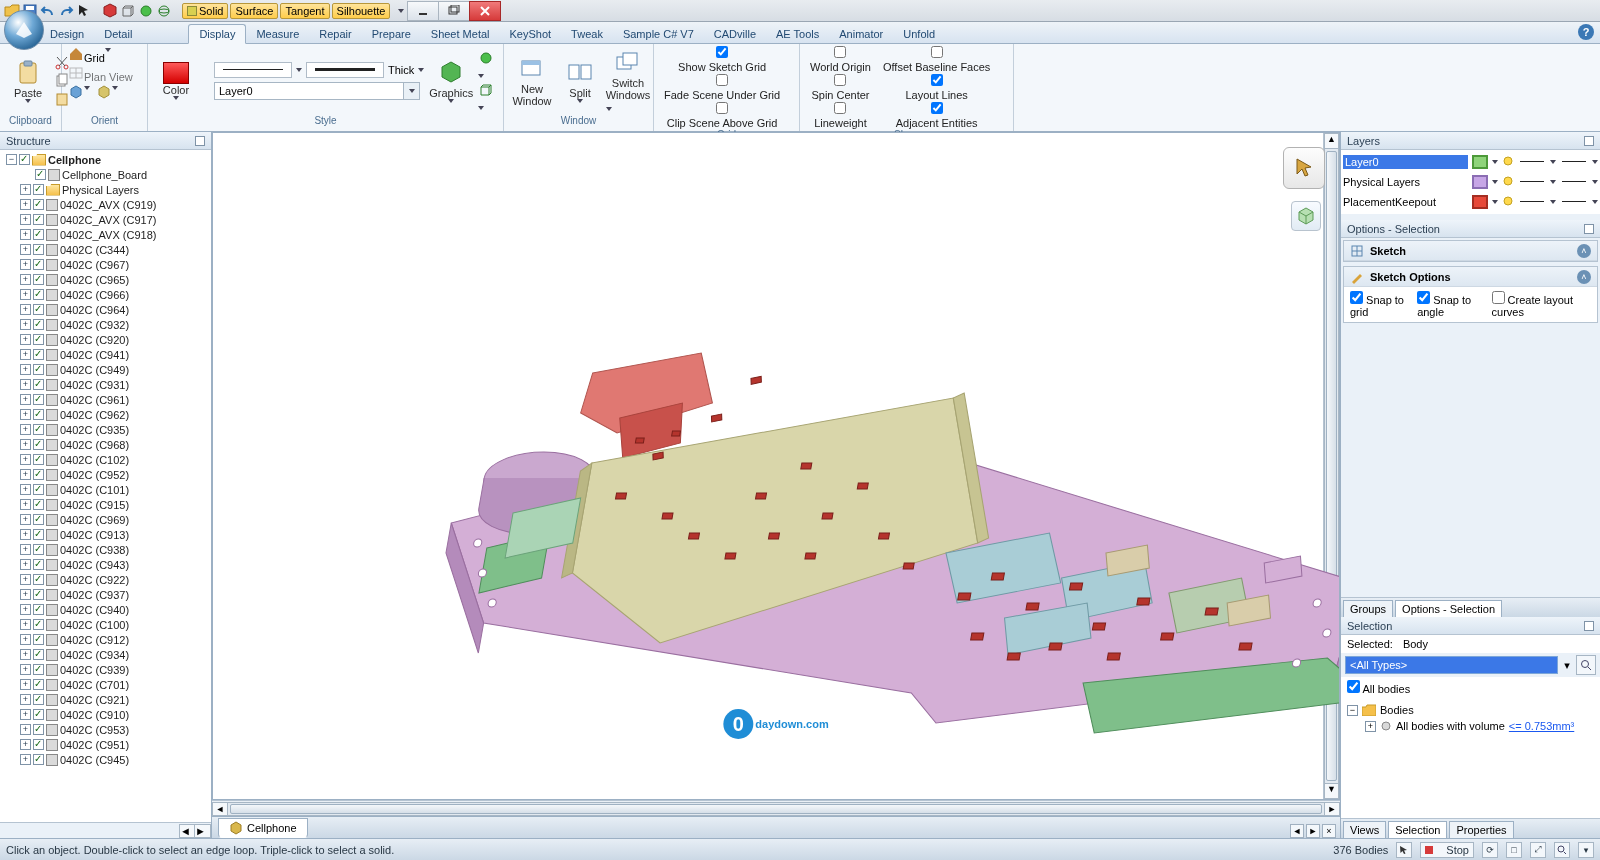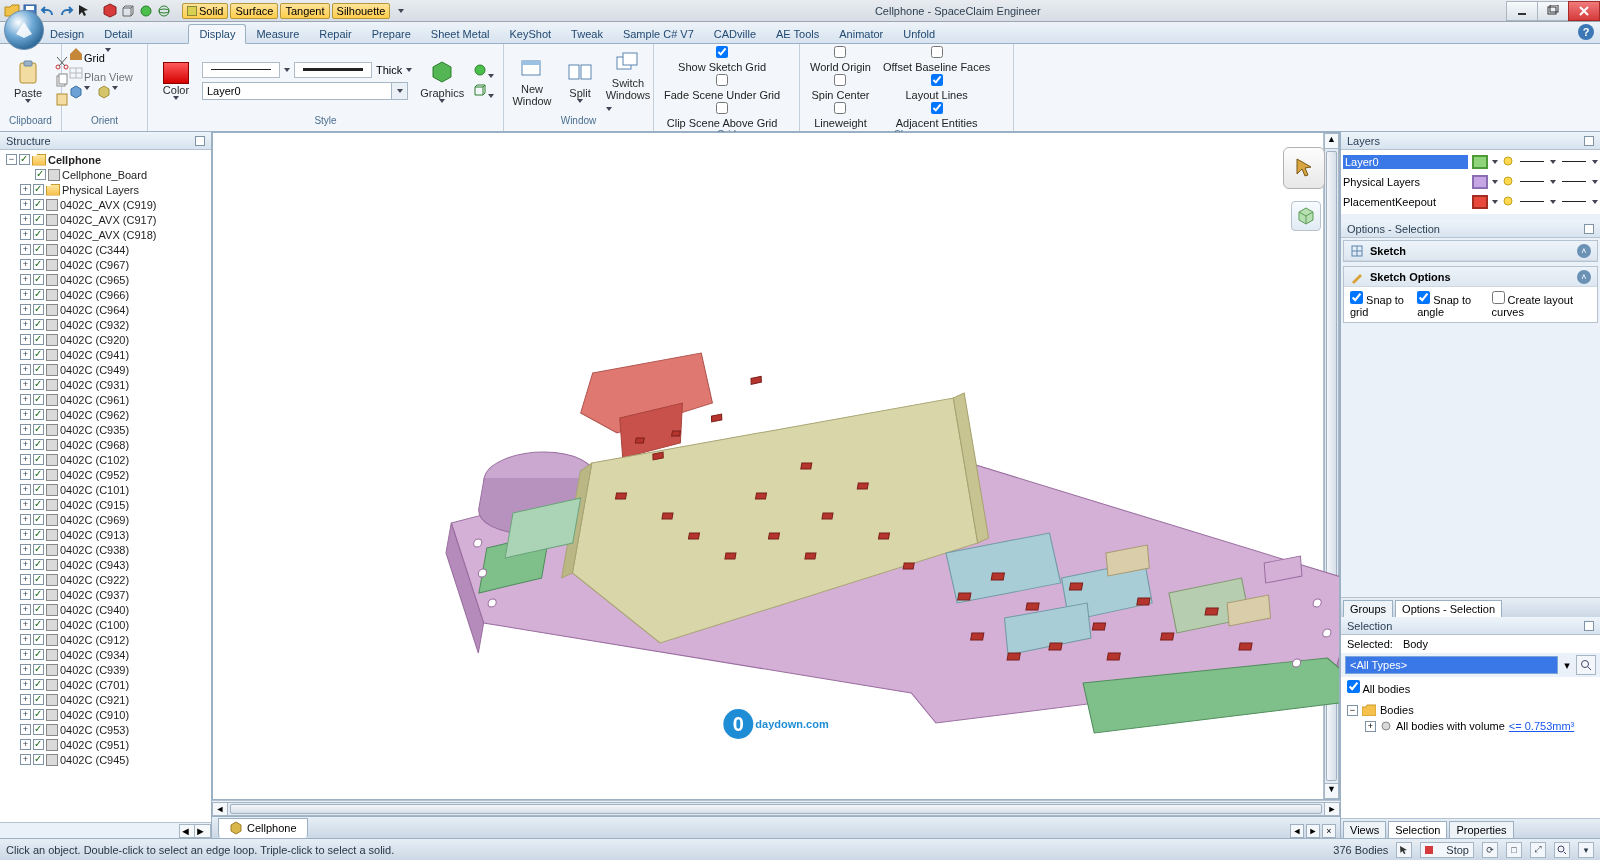--- a/index.html
+++ b/index.html
@@ -190,7 +190,6 @@
     <span style="width:4px;"></span>
       <span class="tri-down"></span>
   </div>
-  <div class="title-text">Cellphone - SpaceClaim Engineer</div>
   <div class="winbtns">
     <div class="winbtn">
         <svg viewBox="0 0 12 12">

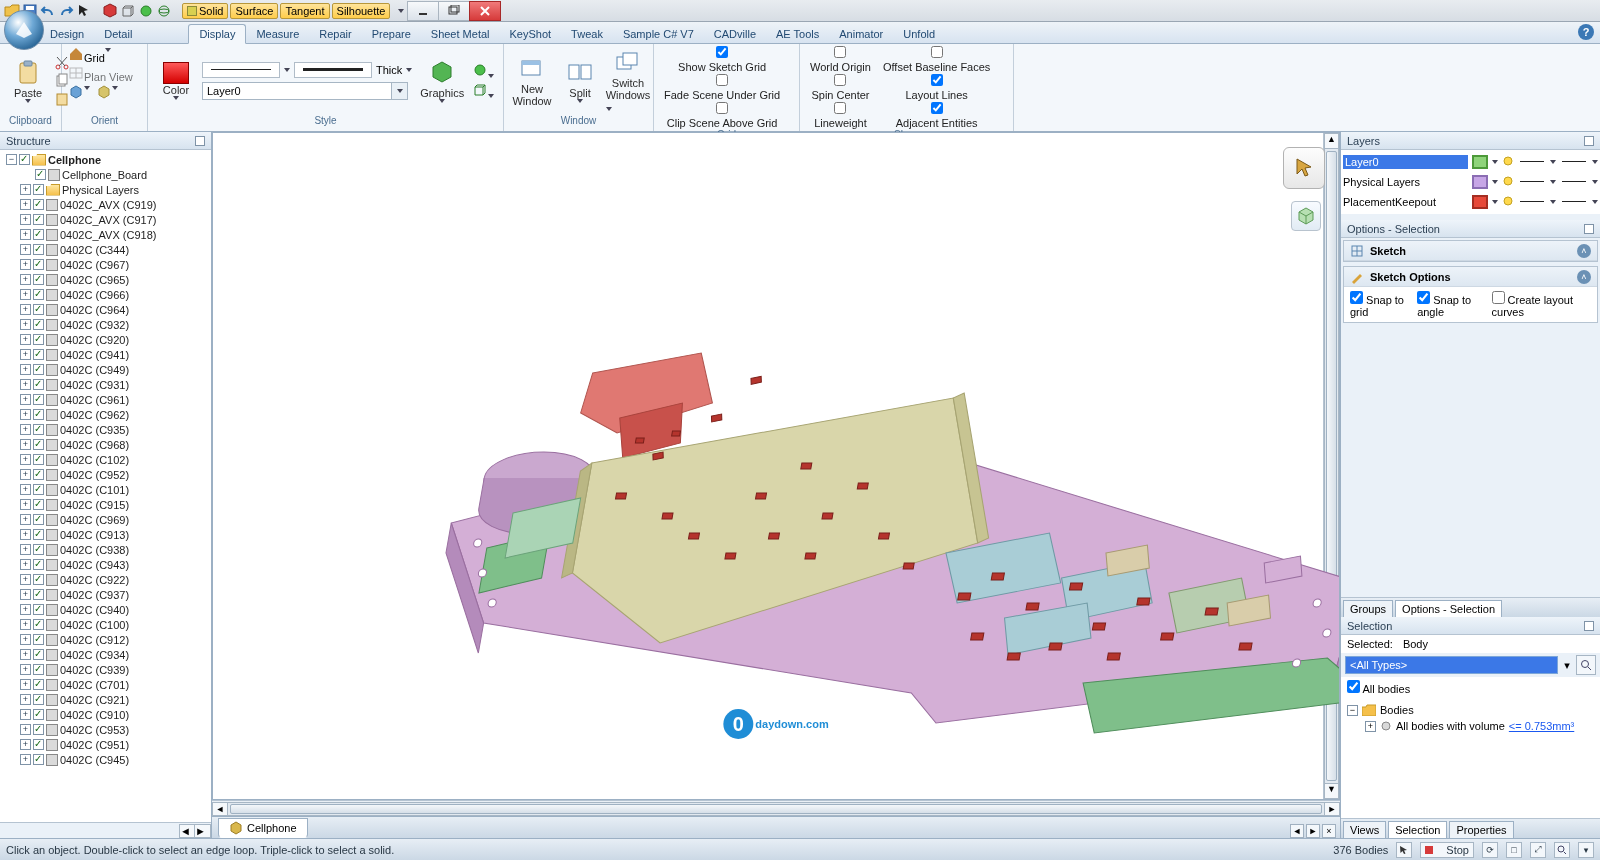--- a/index.html
+++ b/index.html
@@ -288,7 +288,7 @@
           <span>Color</span>
           <span class="tri-down"></span>
         </div>
-      <div style="display:flex;flex-direction:column;gap:4px;">
+      <div style="display:flex;flex-direction:column;gap:4px;margin-left:12px;">
         <div style="display:flex;gap:4px;align-items:center;">
           <div class="style-line"></div>
             <span class="tri-down"></span>

